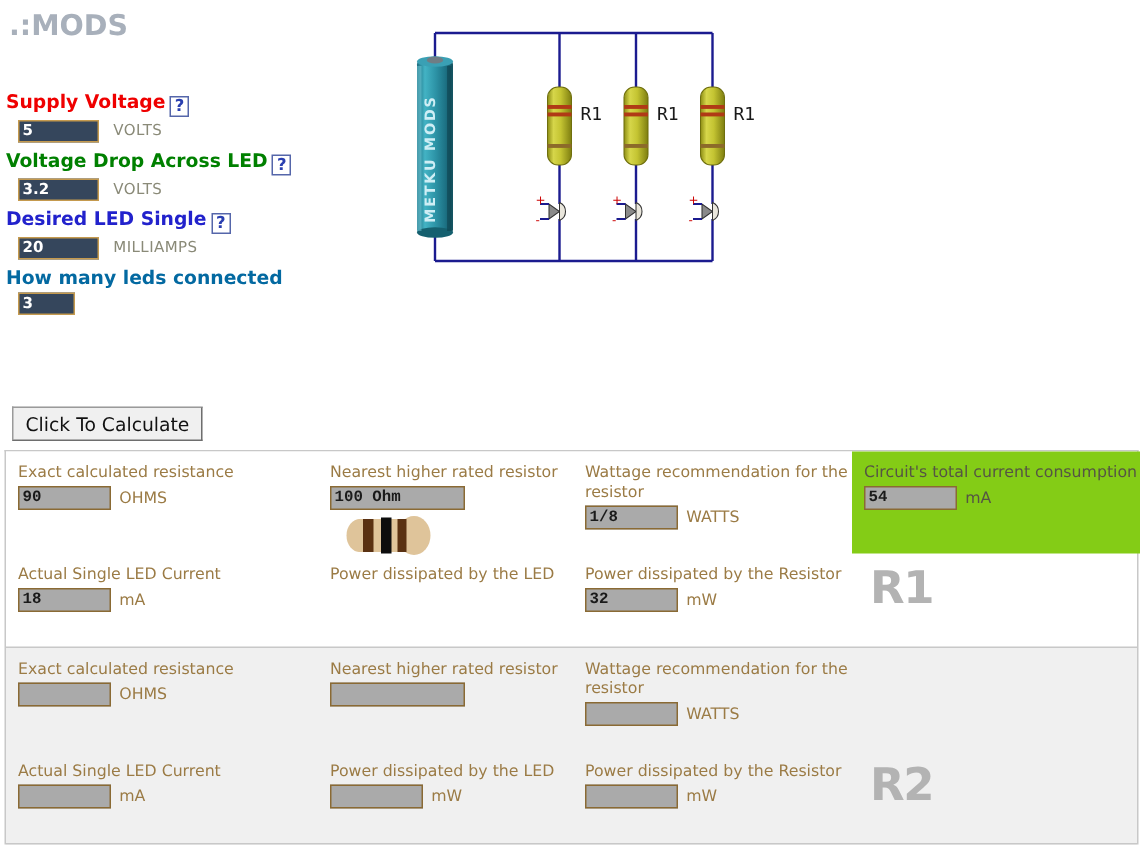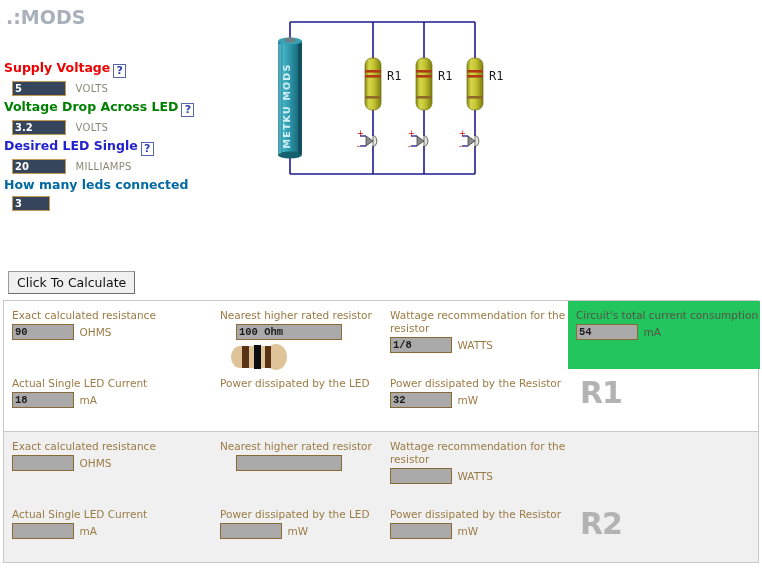--- a/index.html
+++ b/index.html
@@ -196,7 +196,7 @@
 
   
   .green-cell {
-    background: #22c55e;
+    background: #84cc16;
   }
   .green-cell .res-label { color: #555544; }
   .green-cell .res-unit  { color: #555544; }

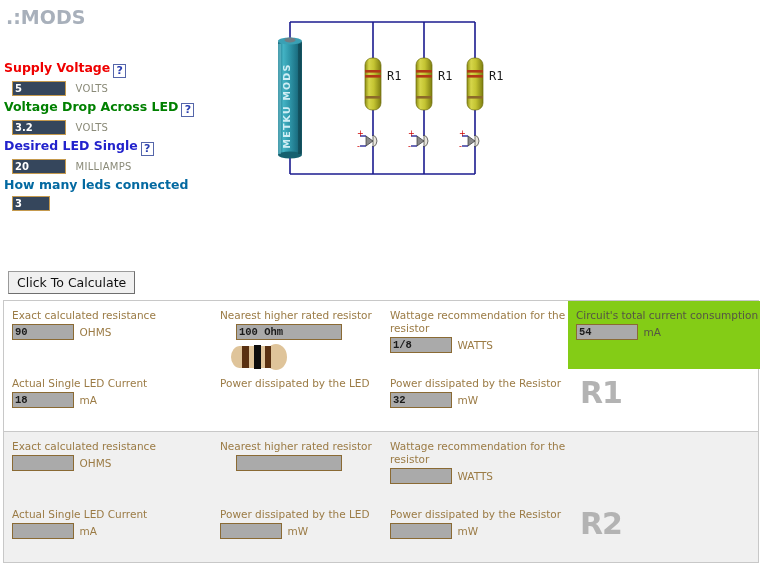--- a/index.html
+++ b/index.html
@@ -185,7 +185,7 @@
     font-family: Liberation Mono, monospace;
     outline: none;
   }
-  .resbox.wide { width: 106px; margin-left: 16px; }
+  .resbox.wide { width: 90px; }
   .res-unit {
     display: inline-block;
     color: #9b7b45;

